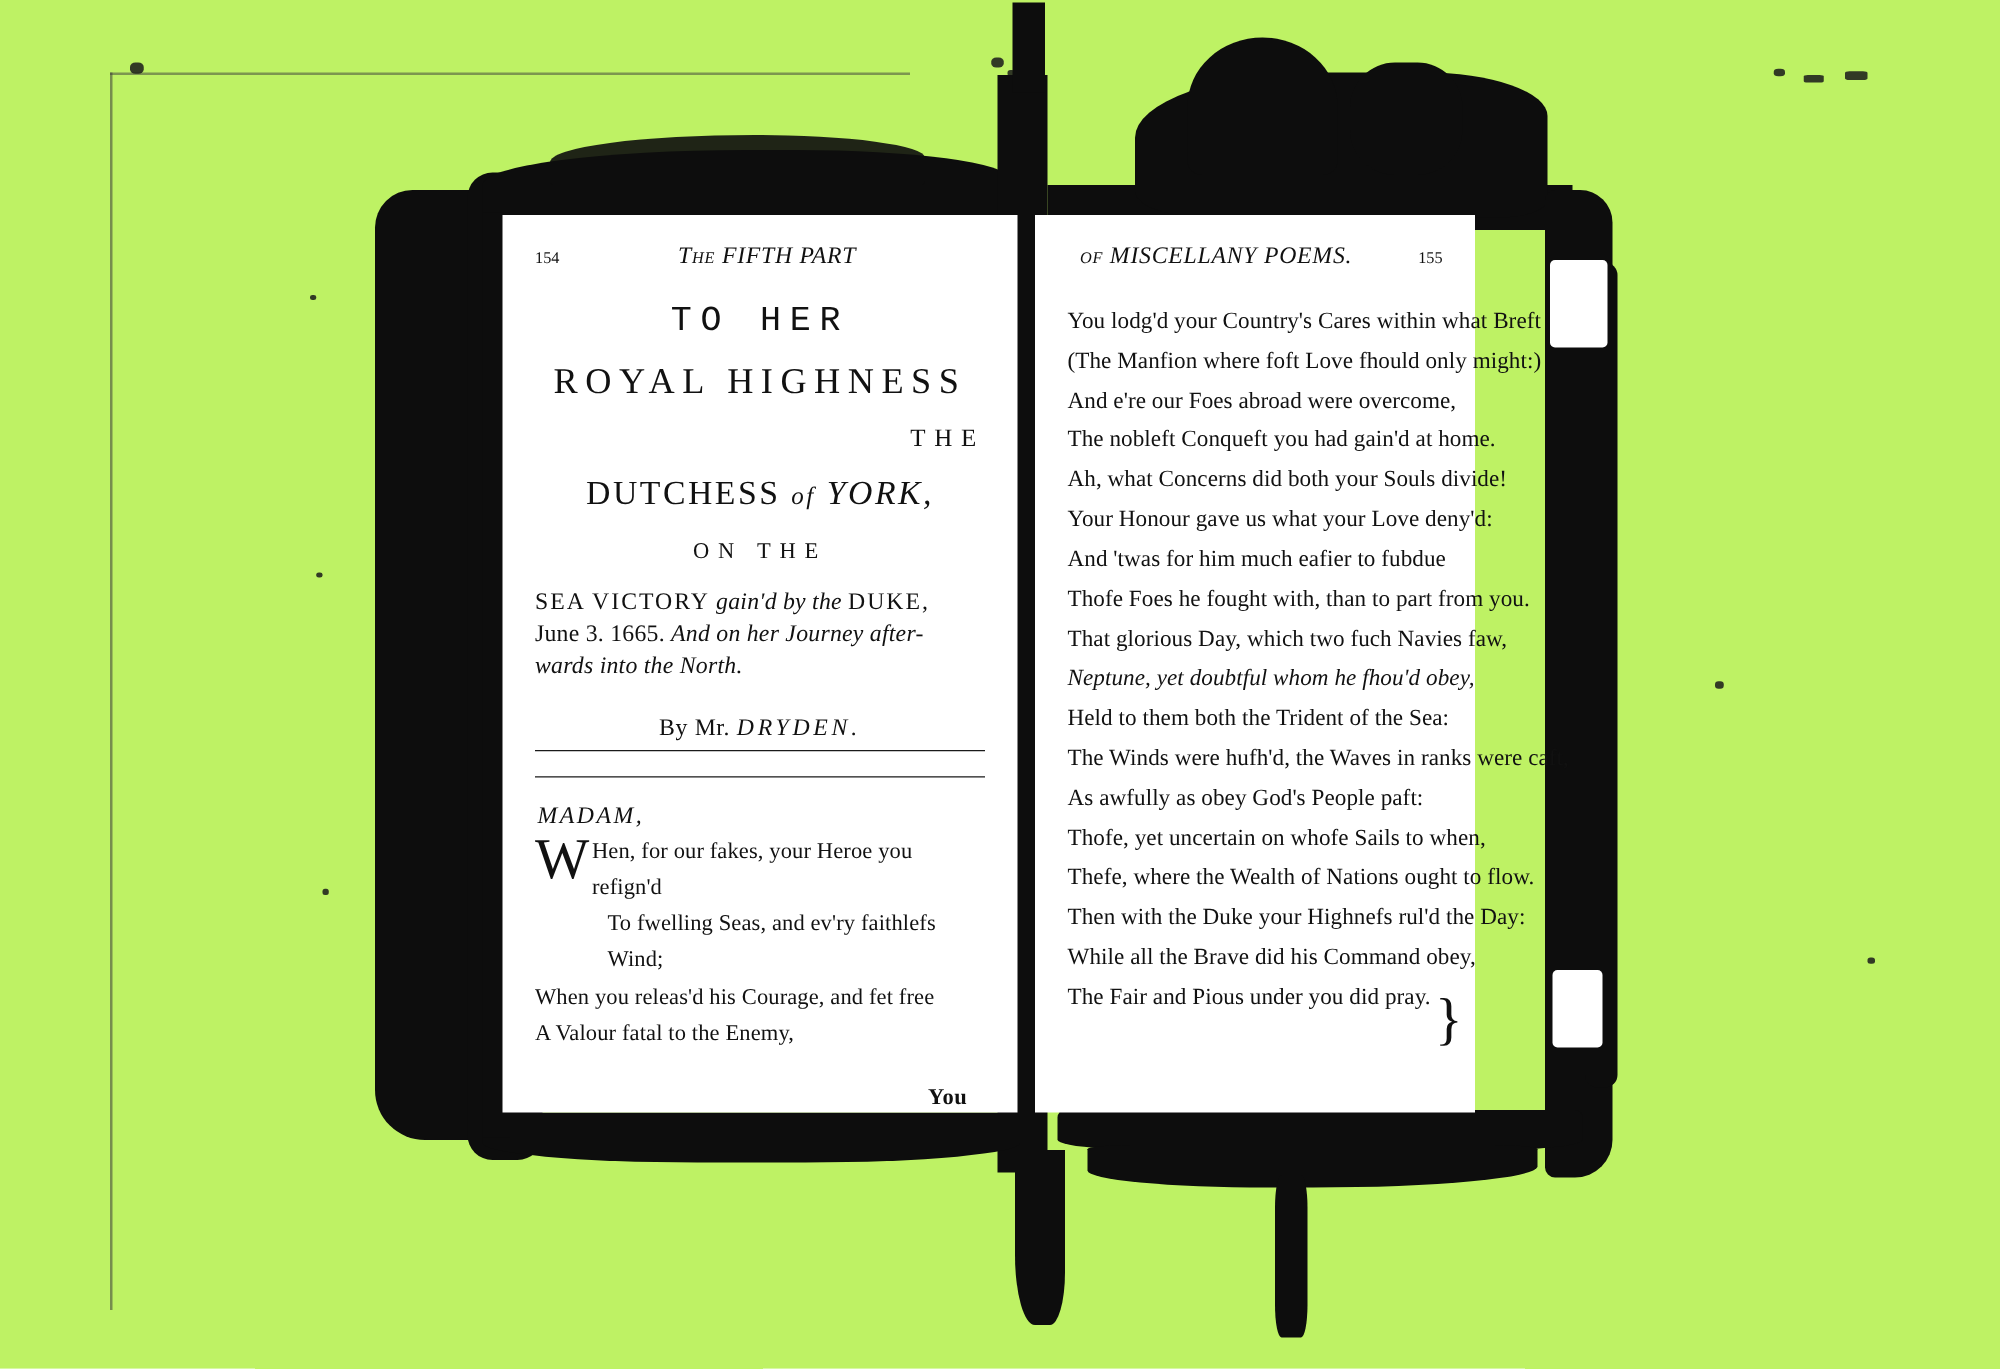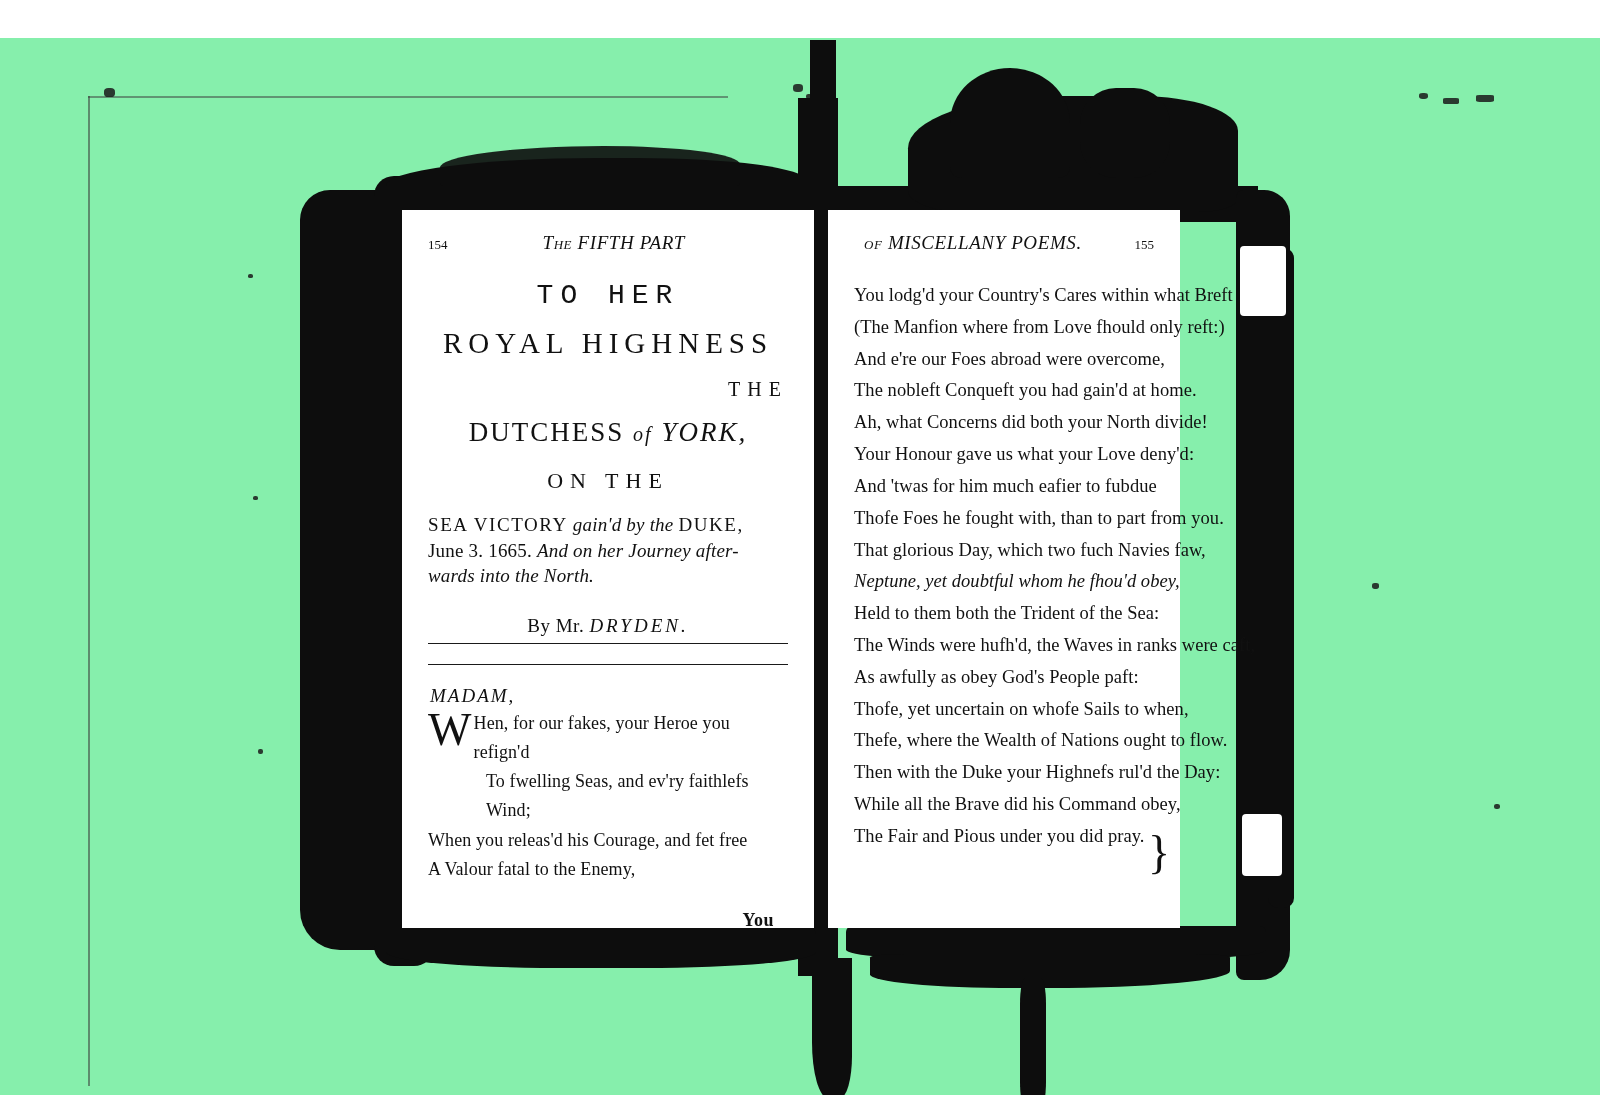--- a/index.html
+++ b/index.html
@@ -20,8 +20,7 @@
   #scan {
     position: absolute;
     inset: 0;
-    background: #86efac;
-    margin-top: 38px;
+    background: #bef264;
   }
   .speck {
     position: absolute;

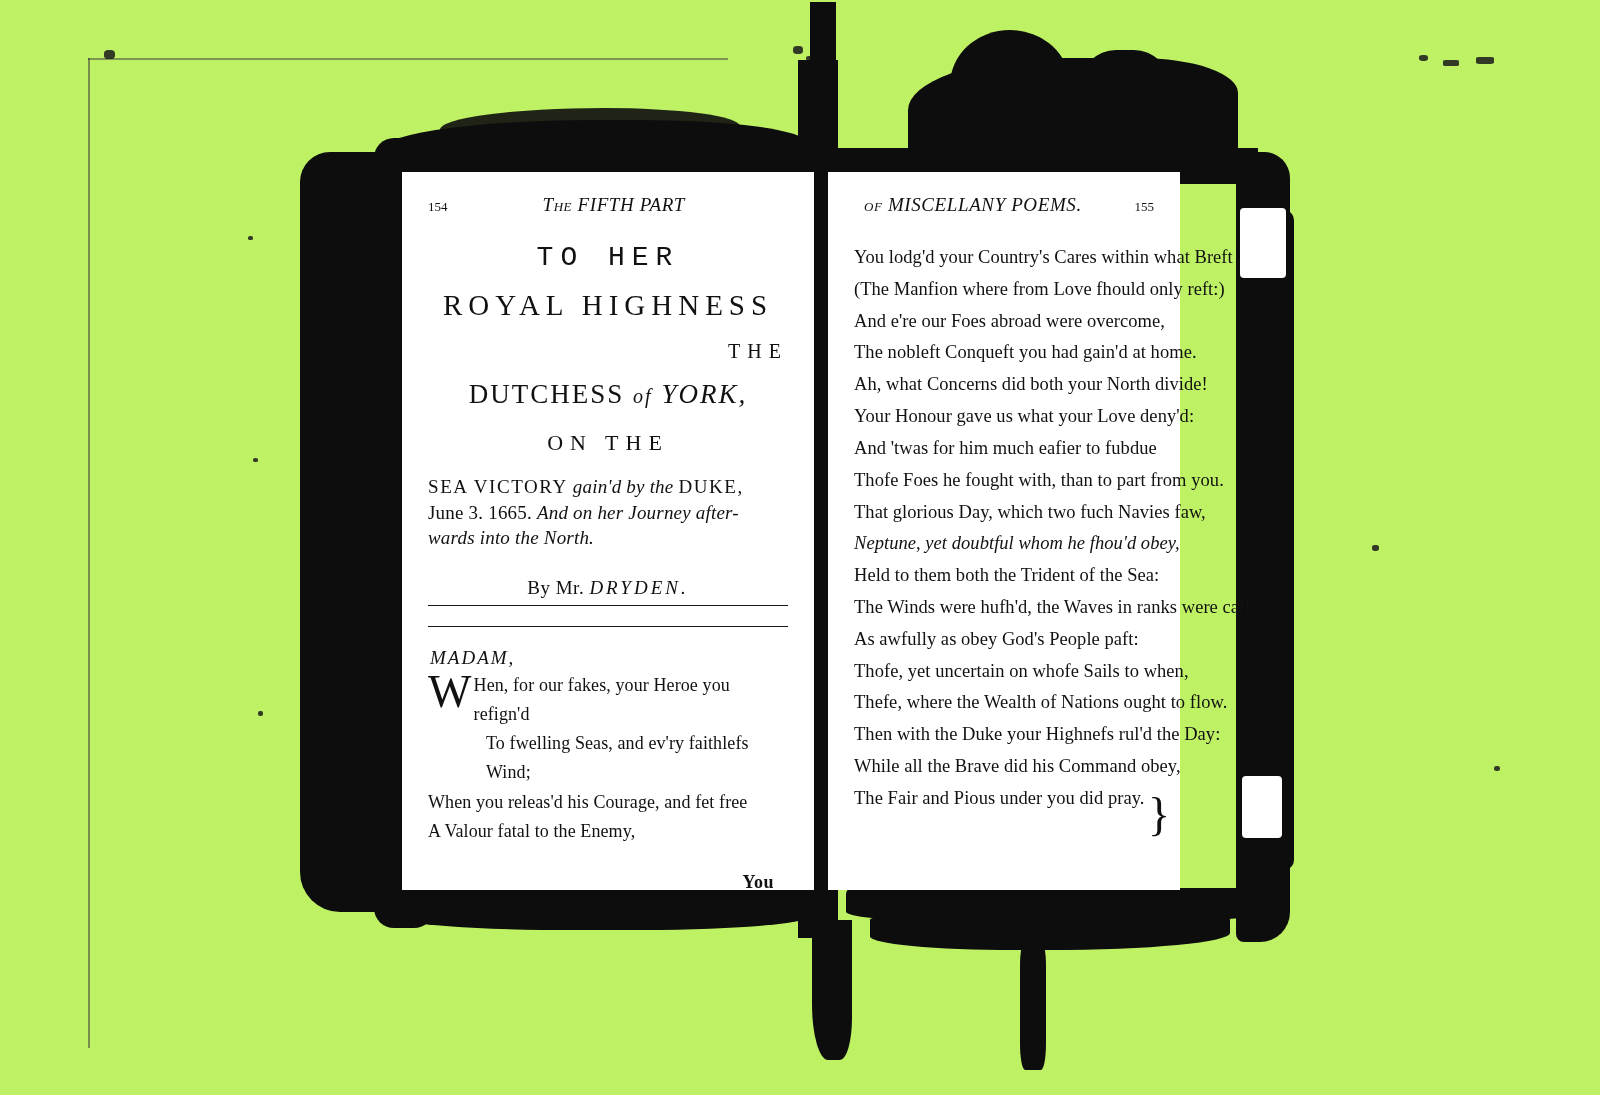--- a/index.html
+++ b/index.html
@@ -312,7 +312,7 @@
 
         <div class="verse-right">
           <span class="ln">You lodg'd your Country's Cares within what Breft</span>
-          <span class="ln">(The Manfion where from Love fhould only reft:)</span>
+          <span class="ln">(The Manfion where foft Love fhould only might:)</span>
           <span class="ln">And e're our Foes abroad were overcome,</span>
           <span class="ln">The nobleft Conqueft you had gain'd at home.</span>
           <span class="ln">Ah,  what Concerns did both your North divide!</span>

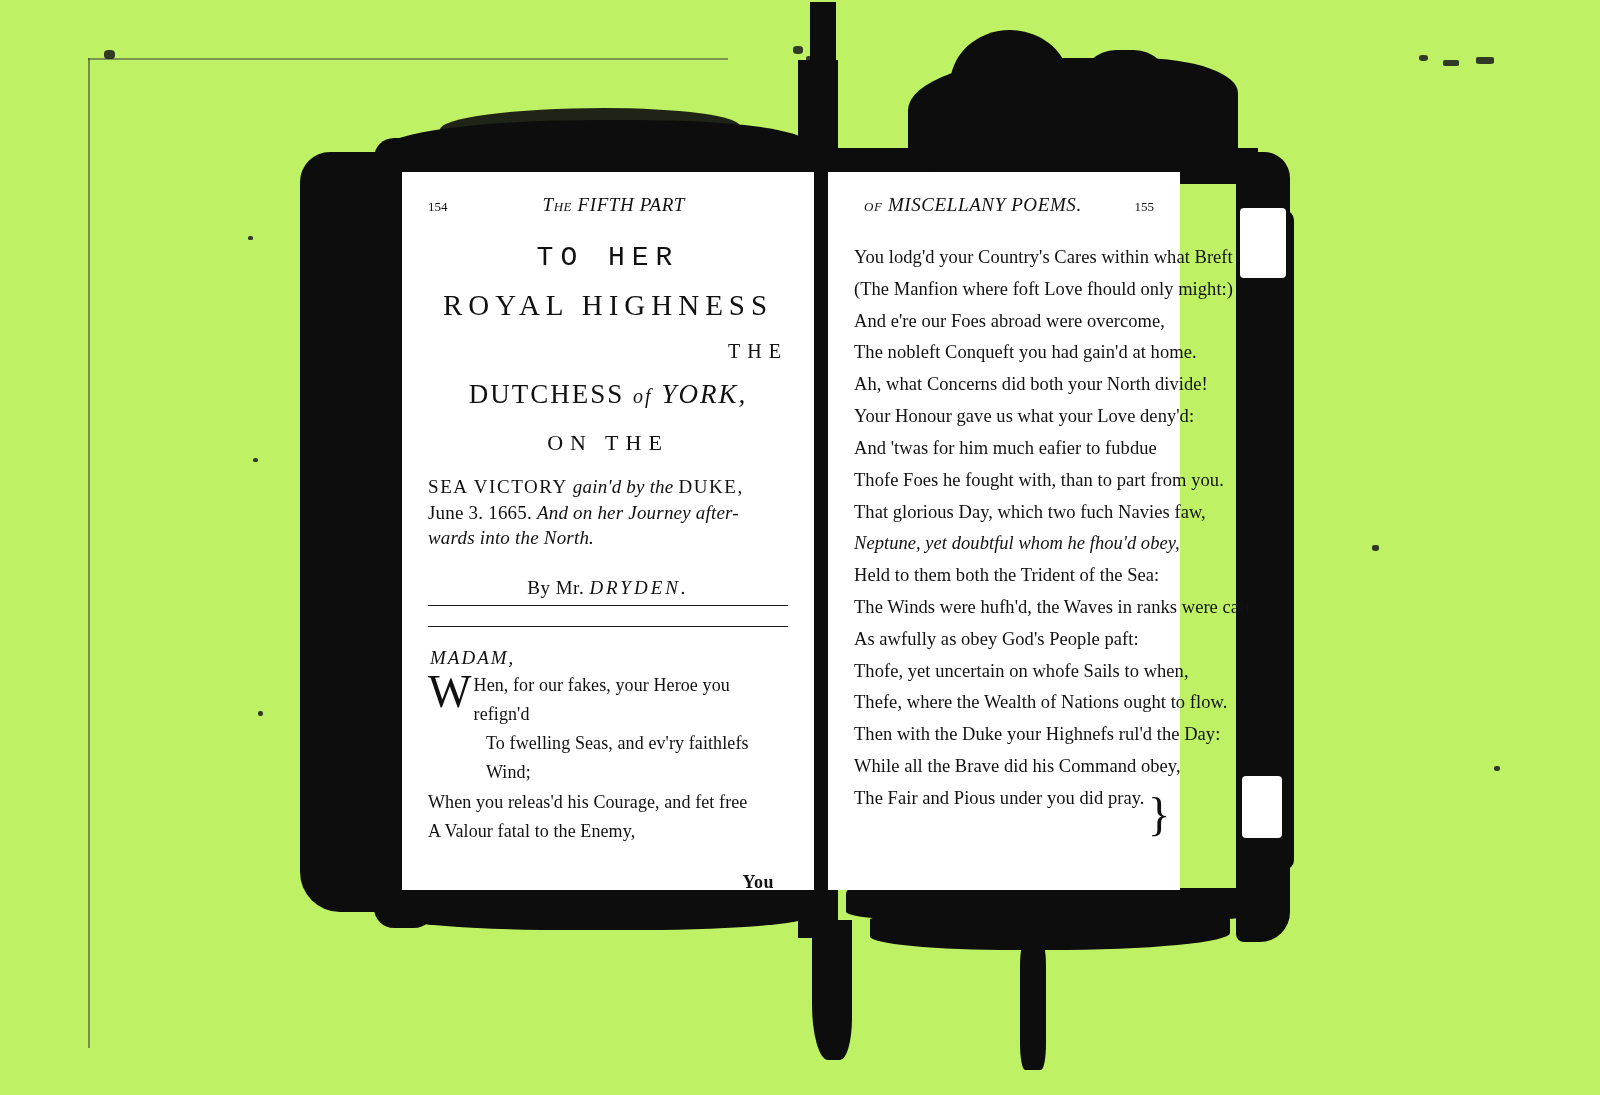--- a/index.html
+++ b/index.html
@@ -315,7 +315,7 @@
           <span class="ln">(The Manfion where foft Love fhould only might:)</span>
           <span class="ln">And e're our Foes abroad were overcome,</span>
           <span class="ln">The nobleft Conqueft you had gain'd at home.</span>
-          <span class="ln">Ah,  what Concerns did both your North divide!</span>
+          <span class="ln">Ah,  what Concerns did both your Souls divide!</span>
           <span class="ln">Your Honour gave us what your Love deny'd:</span>
           <span class="ln">And 'twas for him much eafier to fubdue</span>
           <span class="ln">Thofe Foes he fought with, than to part from you.</span>

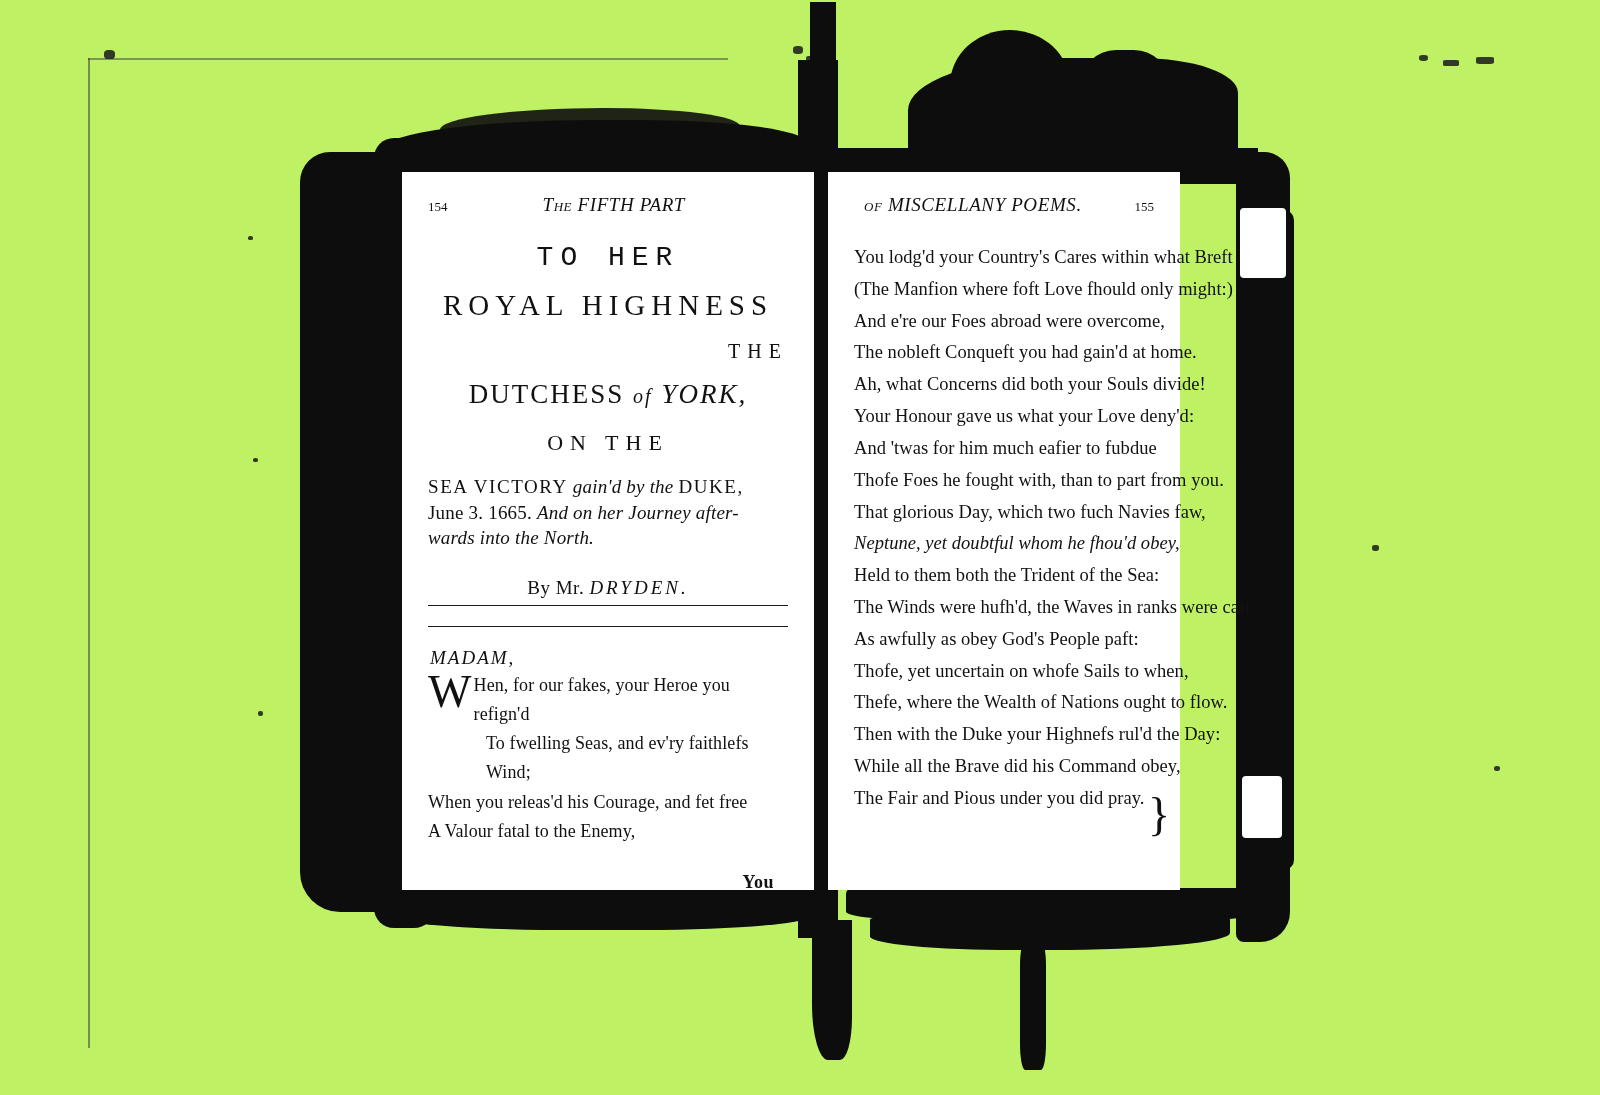--- a/index.html
+++ b/index.html
@@ -117,7 +117,7 @@
   .ded .l4 .sm { font-size: 20px; letter-spacing: 1px; }
   .ded .l4 .it { font-style: italic; letter-spacing: 2px;}
   .ded .l5 {
-    font-size: 22px;
+    font-size: 18px;
     letter-spacing: 7px;
     margin: 0 0 18px 0;
   }

